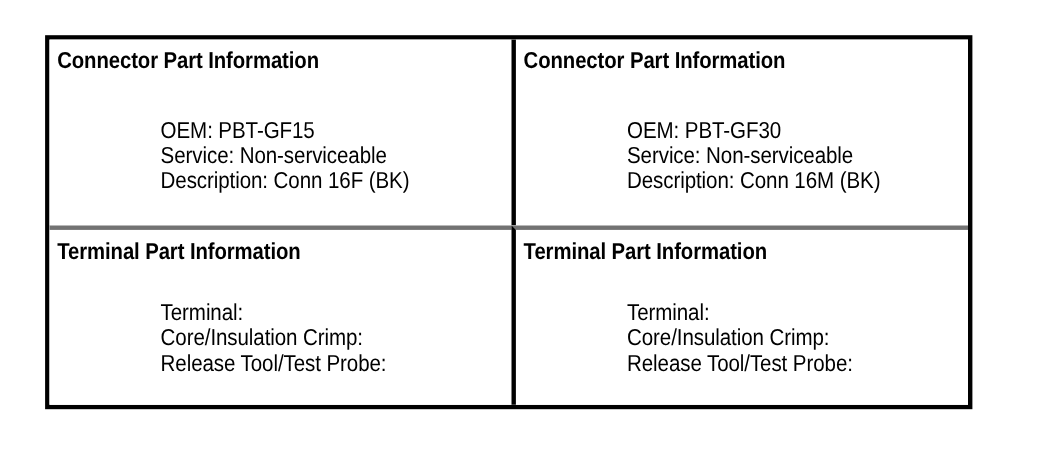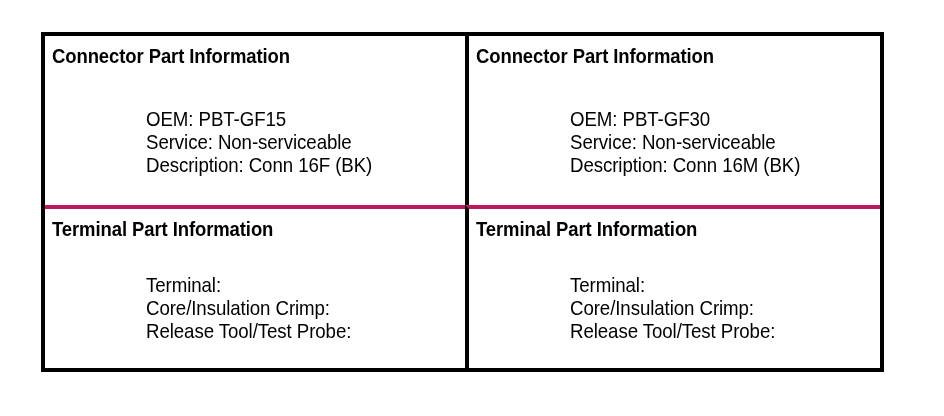--- a/index.html
+++ b/index.html
@@ -53,7 +53,7 @@
     border-left: 4px solid #000000;
   }
   .cell.row-bottom {
-    border-top: 4px solid #be185d;
+    border-top: 4px solid #737373;
   }
 
   .cell-heading {

